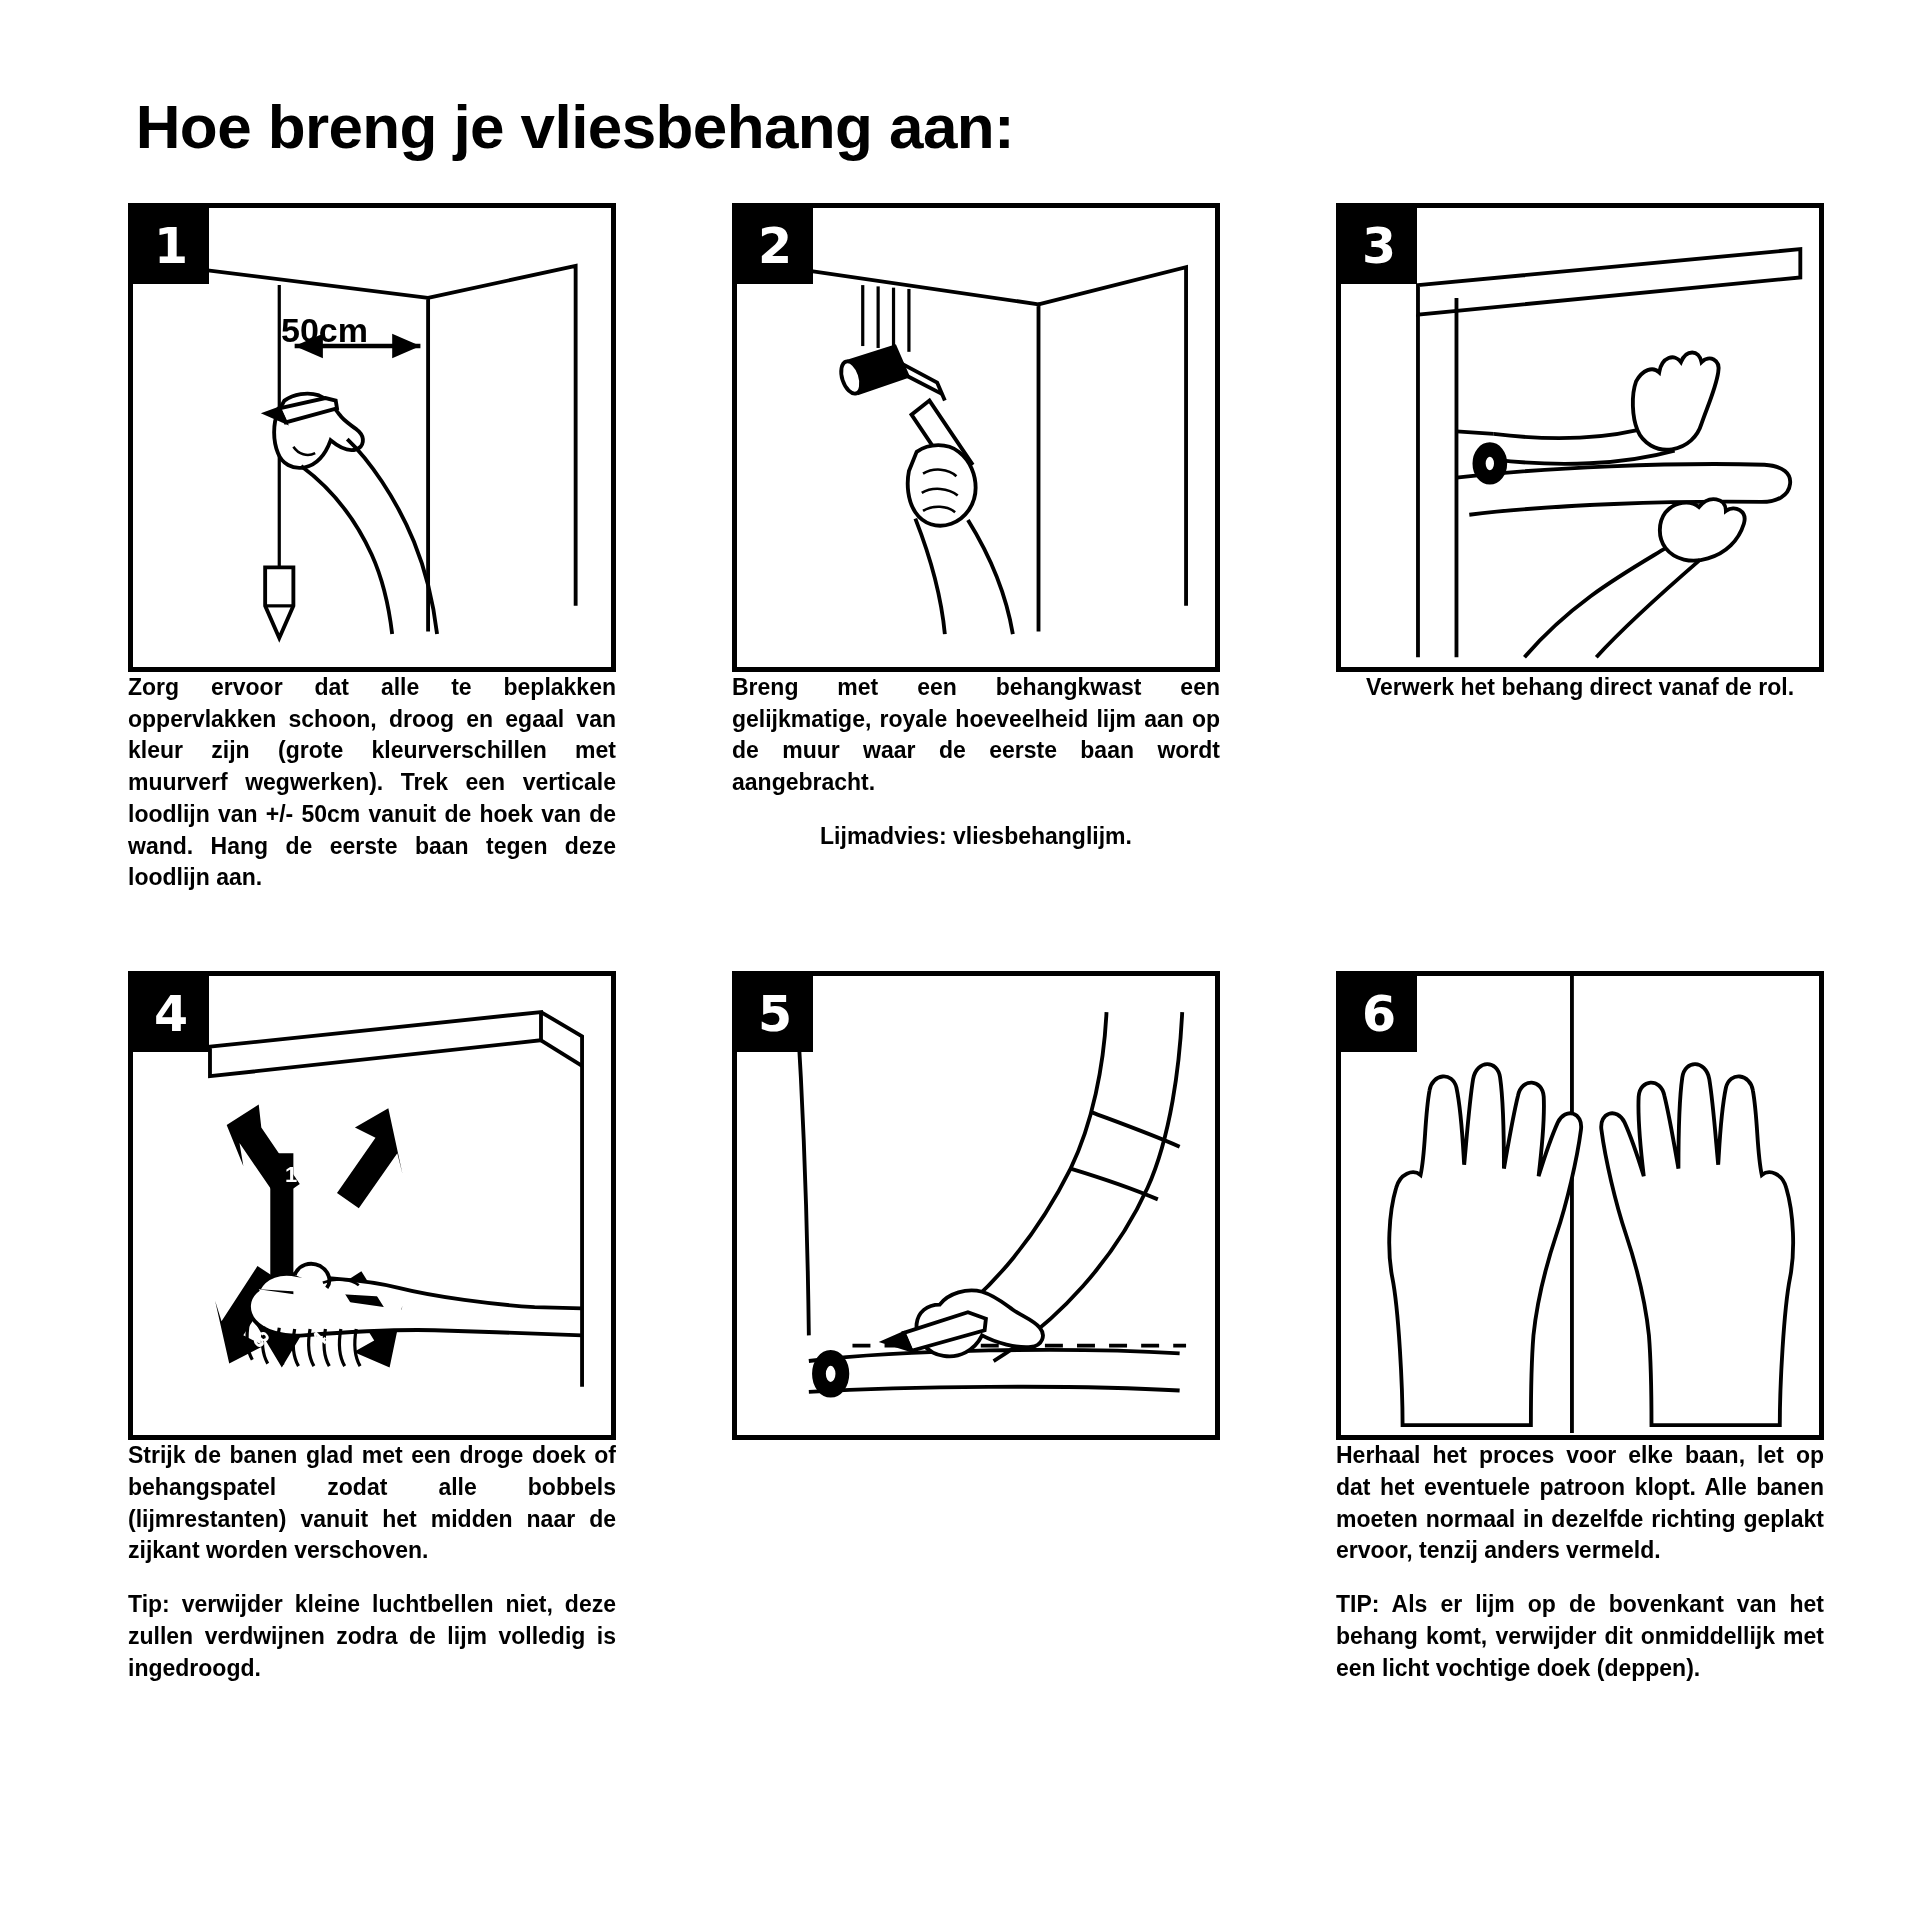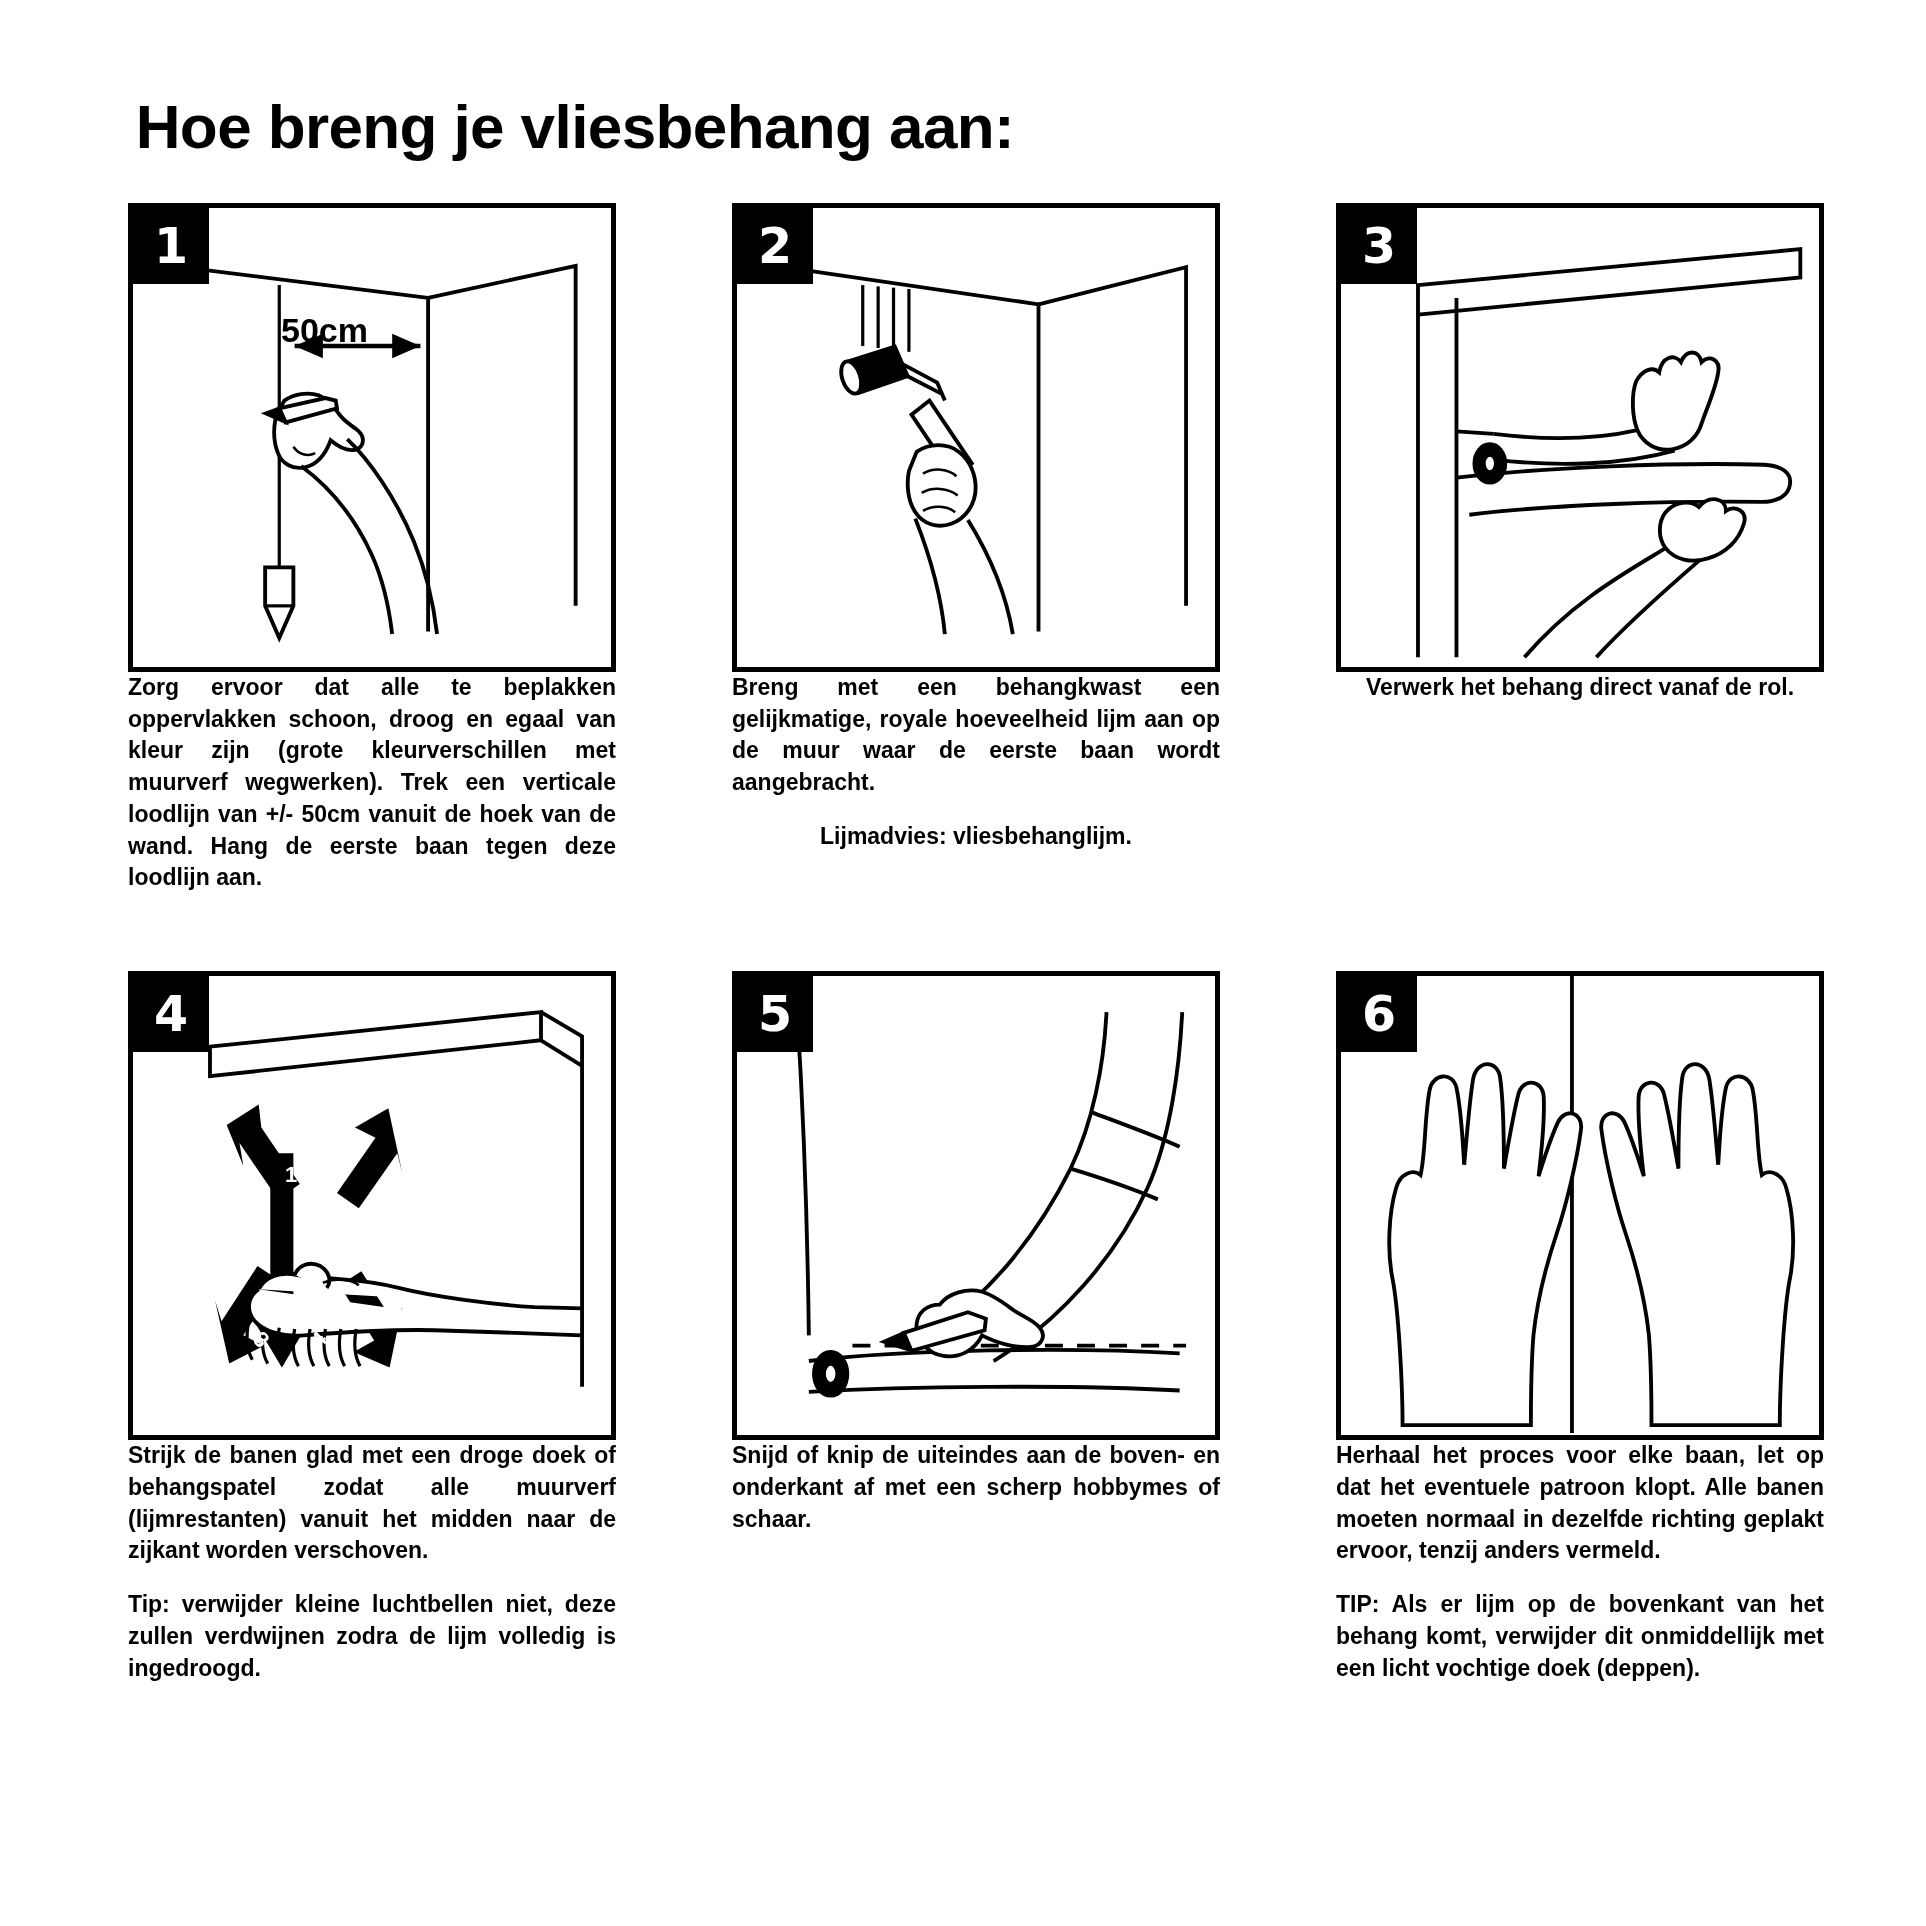--- a/index.html
+++ b/index.html
@@ -220,7 +220,7 @@
         <div style="position:absolute;left:184px;top:193px;color:#fff;font-size:22px;font-weight:bold;transform:rotate(45deg);">5</div>
       </div>
       <div class="caption">
-        <p>Strijk de banen glad met een droge doek of behangspatel zodat alle muurverf (lijmrestanten) vanuit het midden naar de zijkant worden verschoven.</p>
+        <p>Strijk de banen glad met een droge doek of behangspatel zodat alle bobbels (lijmrestanten) vanuit het midden naar de zijkant worden verschoven.</p>
         <p>Tip: verwijder kleine luchtbellen niet, deze zullen verdwijnen zodra de lijm volledig is ingedroogd.</p>
       </div>
     </div>

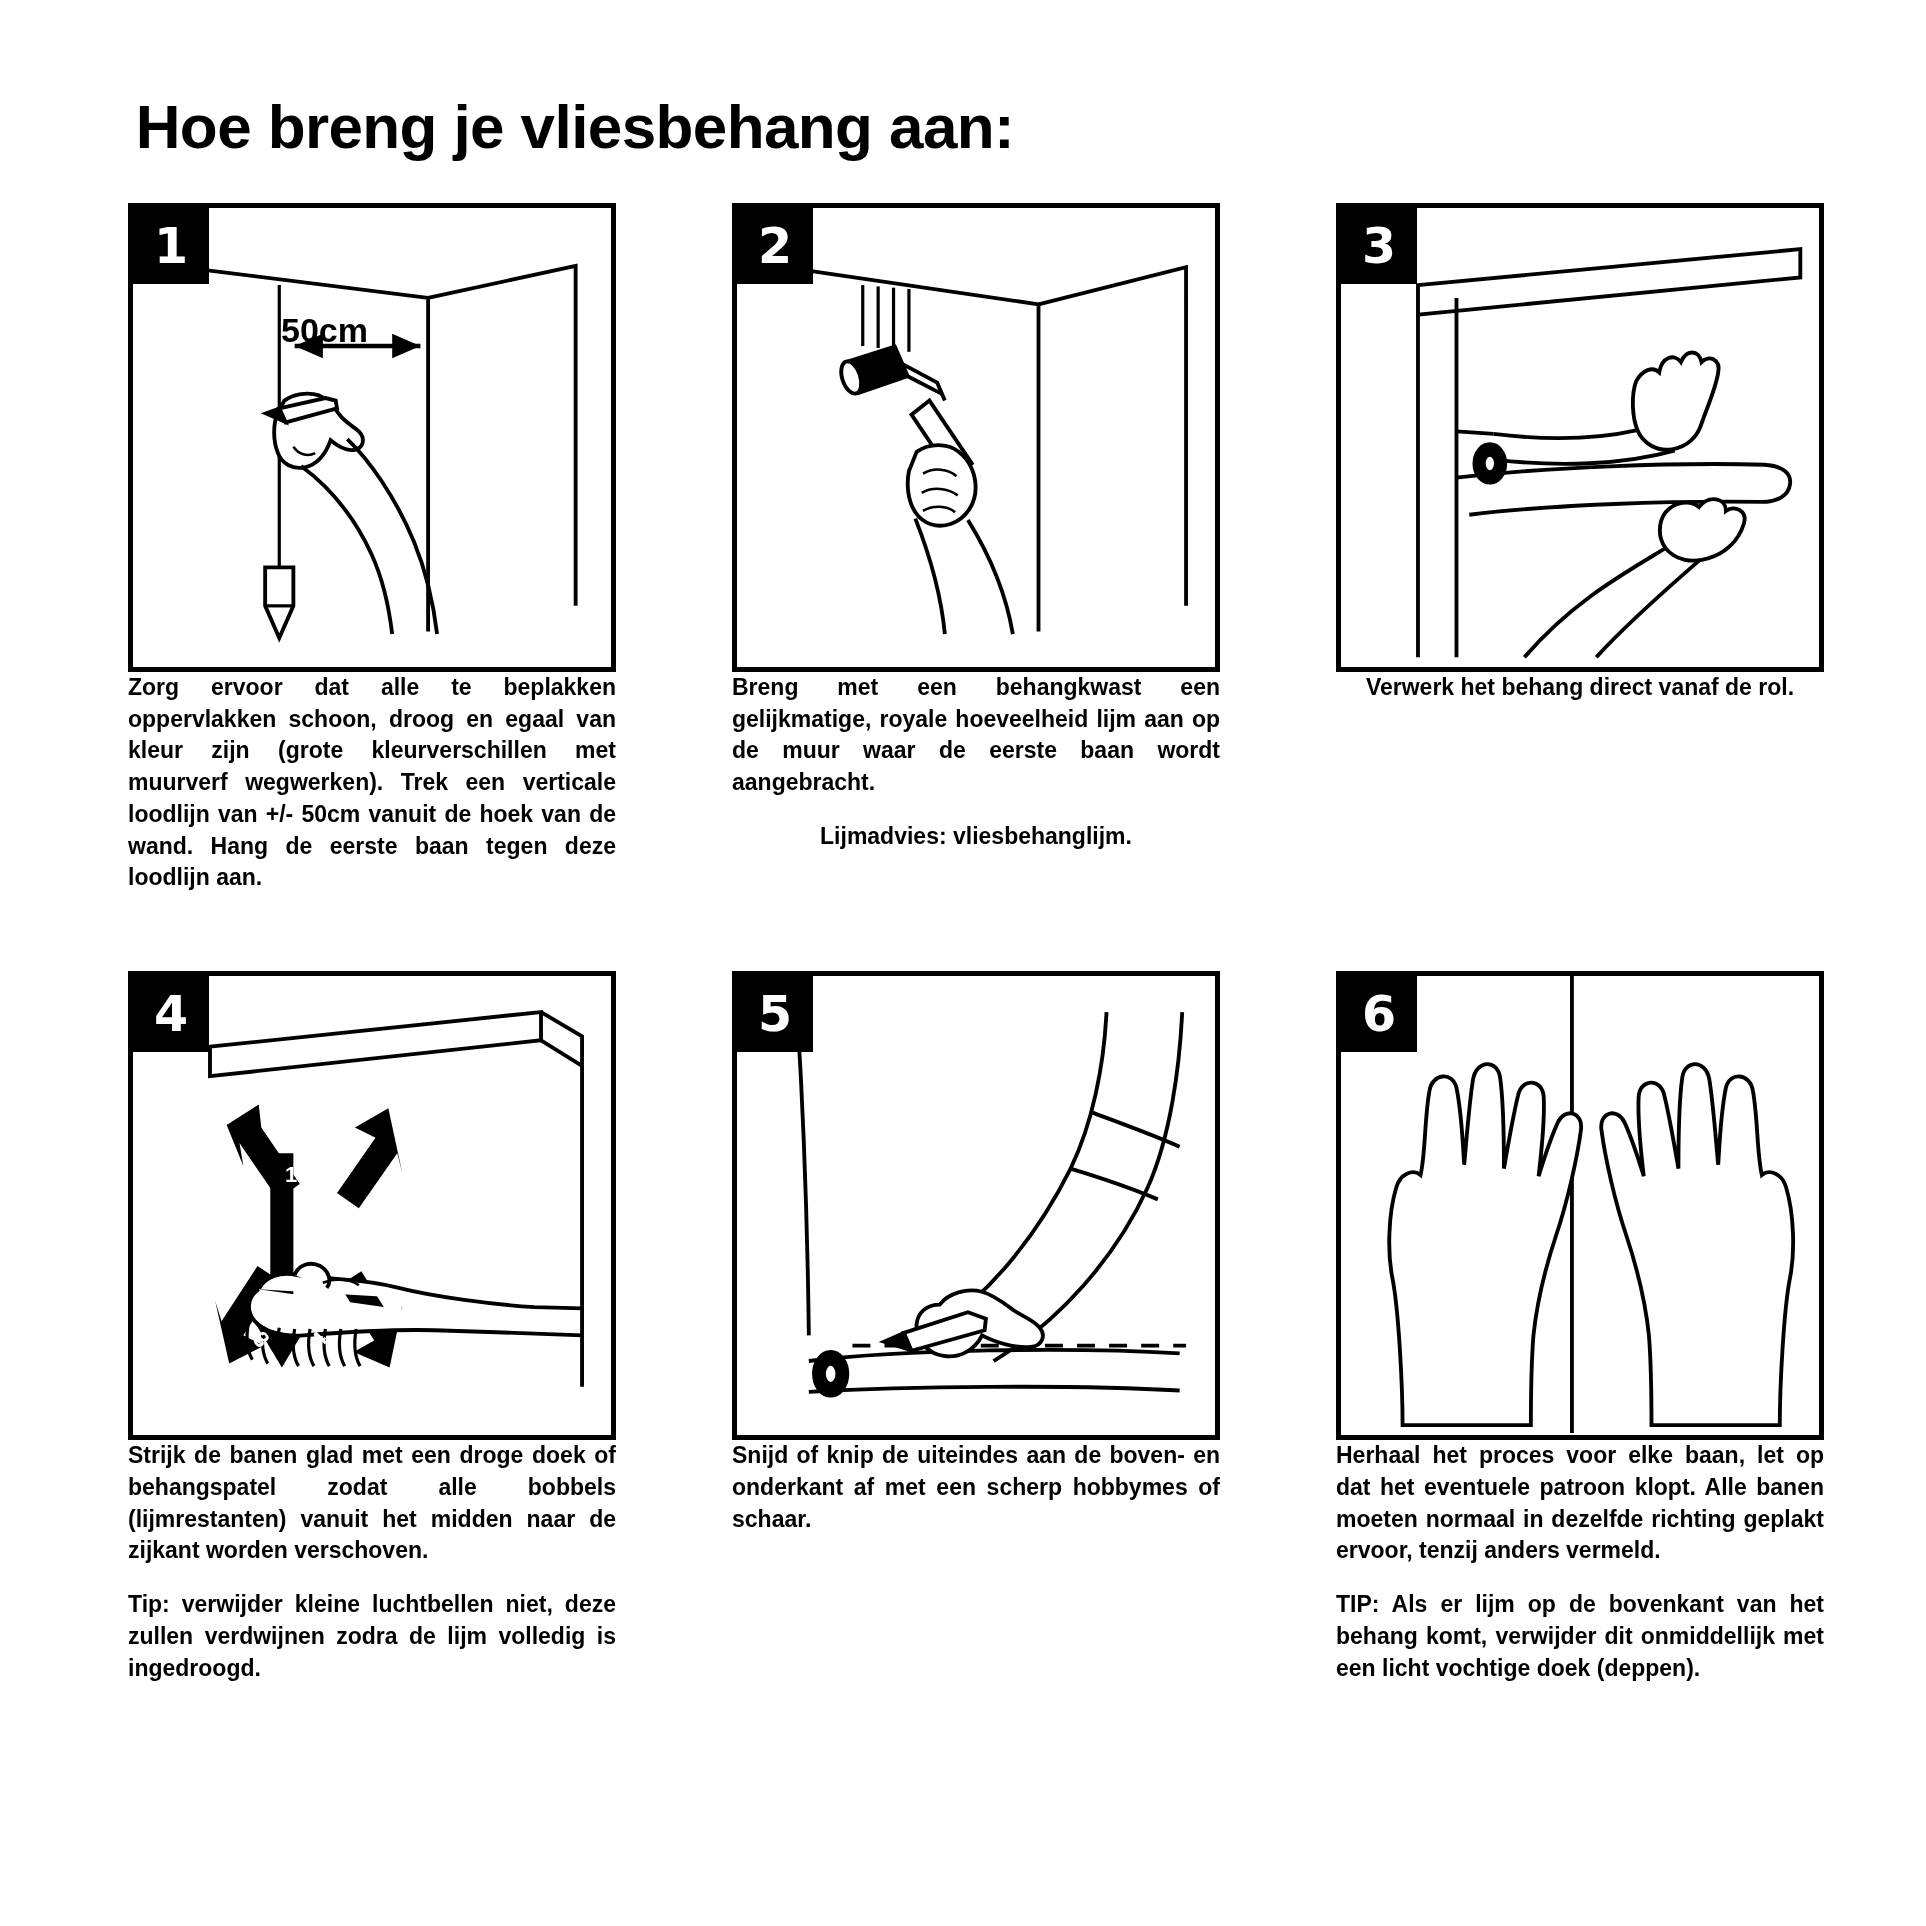--- a/index.html
+++ b/index.html
@@ -252,9 +252,6 @@
         </svg>
         <div class="badge">5</div>
       </div>
-      <div class="caption">
-        <p>Snijd of knip de uiteindes aan de boven- en onderkant af met een scherp hobbymes of schaar.</p>
-      </div>
     </div>
 
     <div class="cell">

